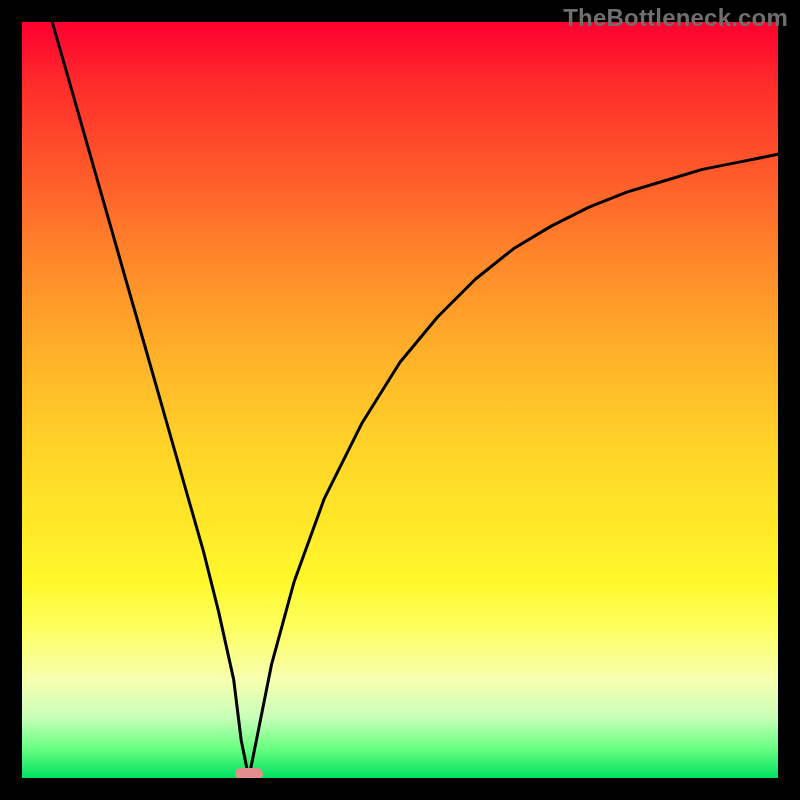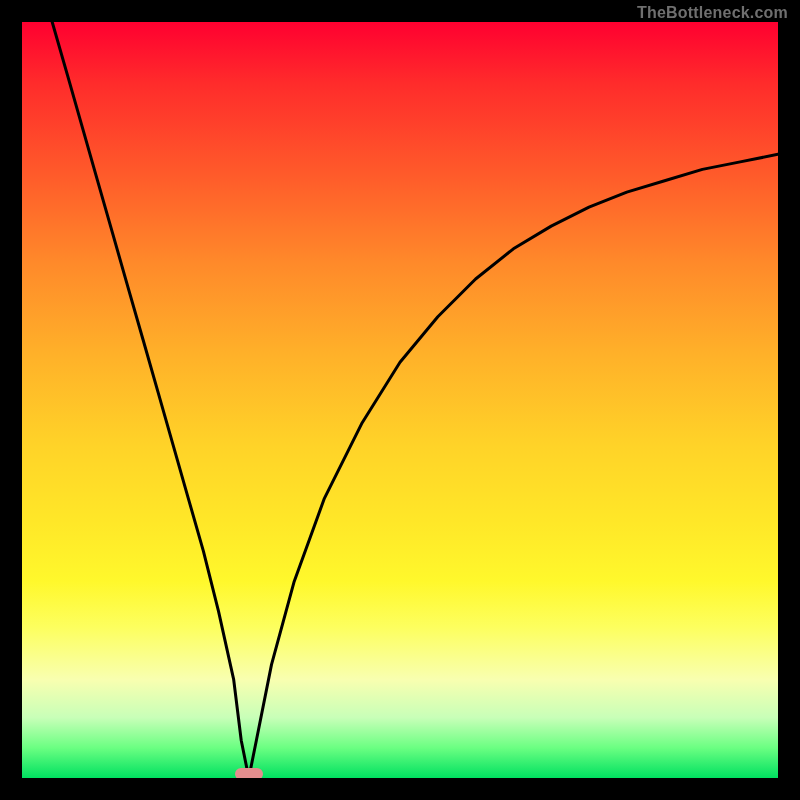--- a/index.html
+++ b/index.html
@@ -22,7 +22,7 @@
     top: 4px;
     right: 12px;
     color: #6f6f6f;
-    font-size: 16px;
+    font-size: 24px;
     font-weight: 600;
     letter-spacing: 0.2px;
     z-index: 5;

